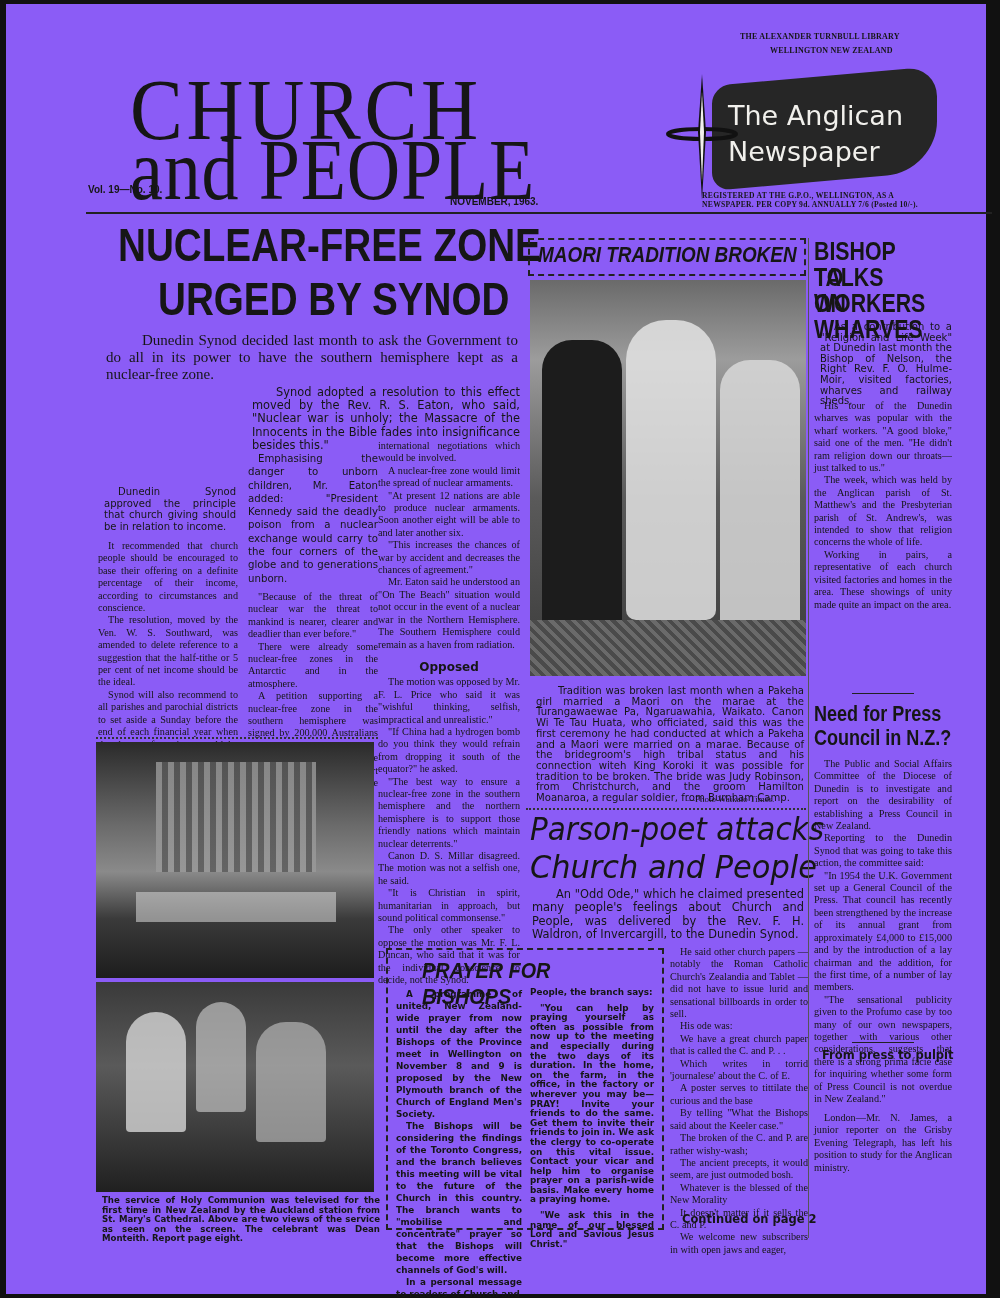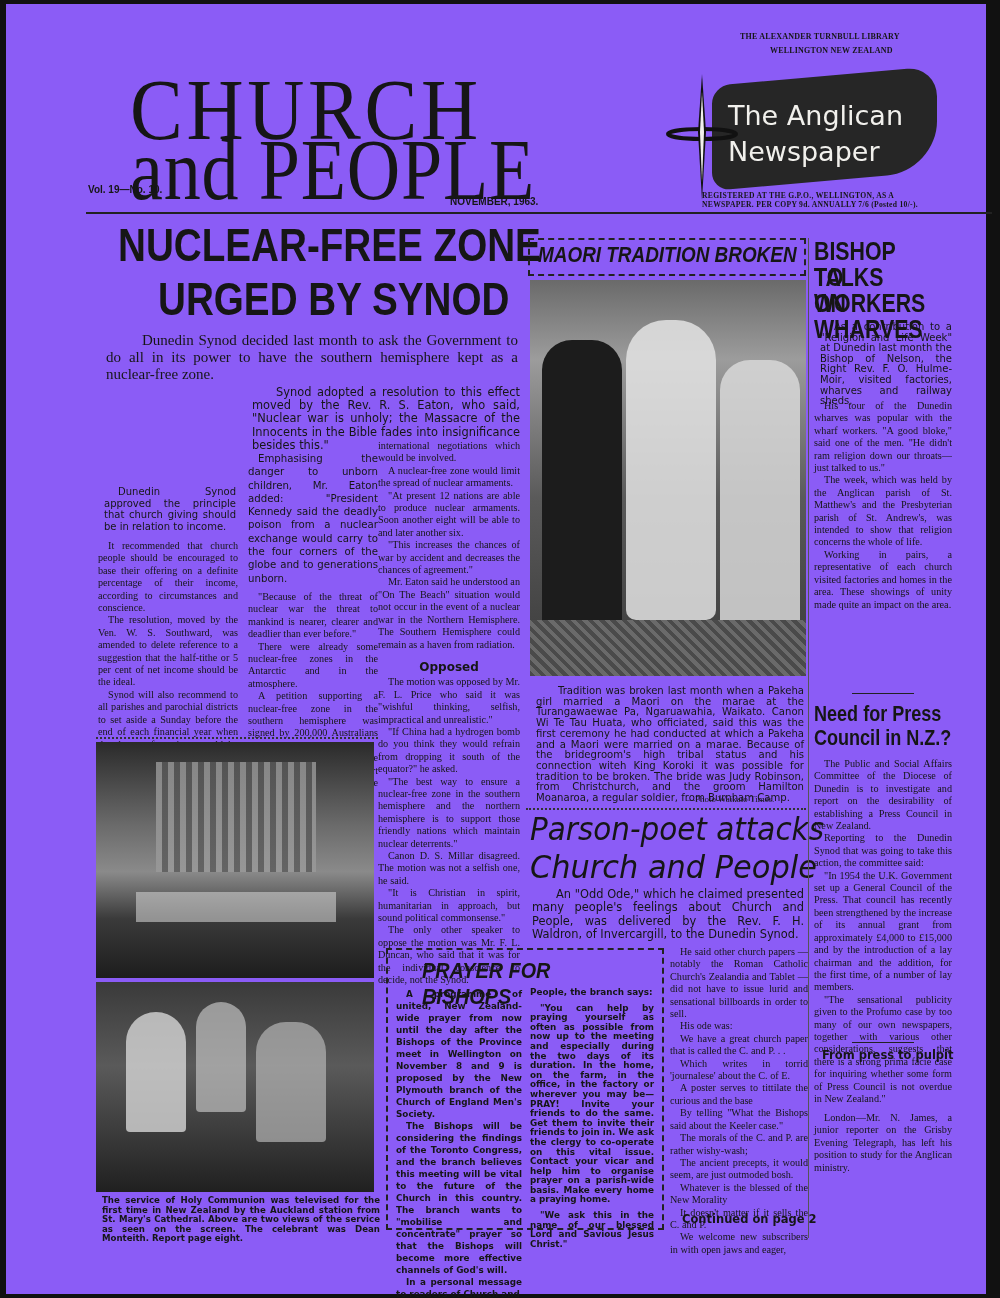--- a/index.html
+++ b/index.html
@@ -143,7 +143,7 @@
     <p>Which writes in torrid 'journalese' about the C. of E.</p>
     <p>A poster serves to tittilate the curious and the base</p>
     <p>By telling "What the Bishops said about the Keeler case."</p>
-    <p>The morals of the C. and P. are rather wishy-wash;</p>
+    <p>The broken of the C. and P. are rather wishy-wash;</p>
     <p>The ancient precepts, it would seem, are just outmoded bosh.</p>
     <p>Whatever is the blessed of the New Morality</p>
     <p>It doesn't matter if it sells the C. and P.</p>

